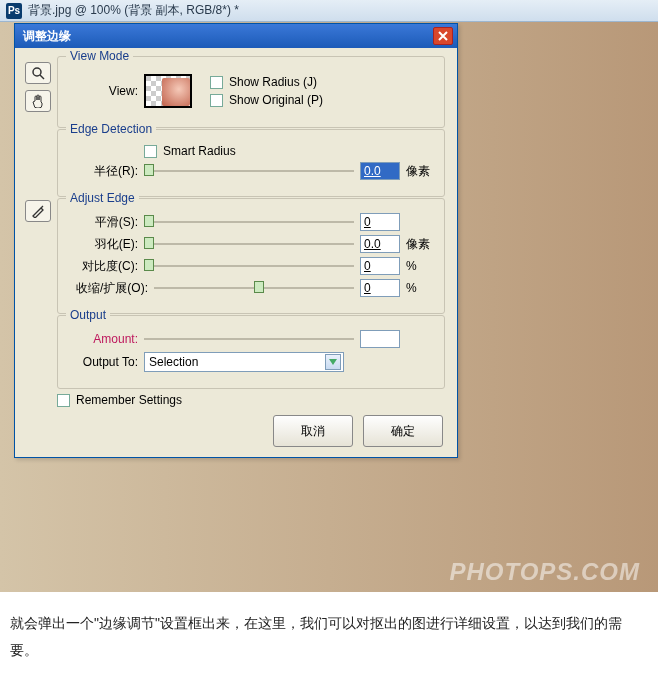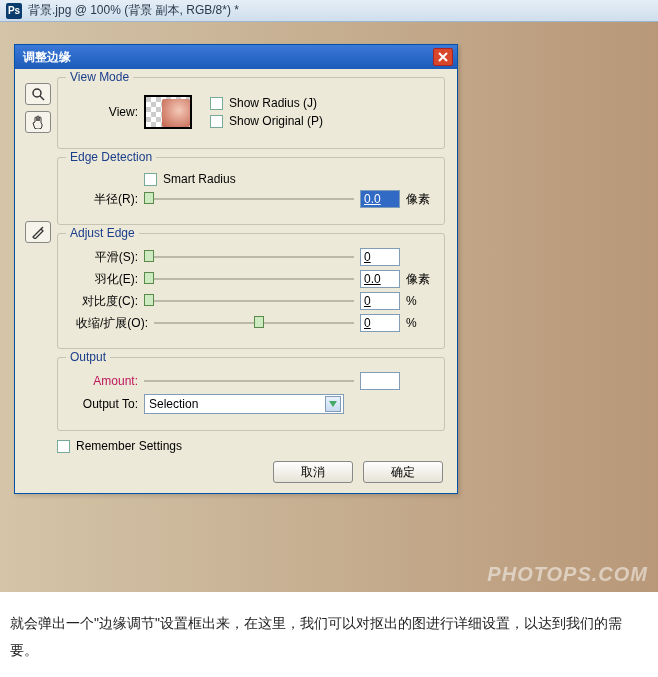--- a/index.html
+++ b/index.html
@@ -8,7 +8,7 @@
 .topbar .ps { width: 16px; height: 16px; background: #0a3c6e; color: #fff; font-weight: bold; font-size: 10px; display: inline-flex; align-items: center; justify-content: center; border-radius: 2px; margin-right: 6px; }
 .topbar .tabtitle { color: #2a3b4d; }
 .canvas { position: relative; background: #d8d8d8; height: 570px; background: linear-gradient(90deg, #d4c4a8, #b89878); }
-.dialog { position: absolute; left: 14px; top: 22px; width: 444px; background: #ece9d8; border: 1px solid #0053a6; box-shadow: 2px 2px 4px rgba(0,0,0,0.15); }
+.dialog { position: absolute; left: 14px; top: 1px; width: 444px; background: #ece9d8; border: 1px solid #0053a6; box-shadow: 2px 2px 4px rgba(0,0,0,0.15); }
 .titlebar { background: linear-gradient(#3b78d8, #1c5bb8); height: 24px; display: flex; align-items: center; justify-content: space-between; padding: 0 4px 0 8px; }
 .titlebar .t { color: #fff; font-weight: bold; }
 .titlebar .close { width: 20px; height: 18px; background: #d9472b; border: 1px solid #a22; color: #fff; display: flex; align-items: center; justify-content: center; border-radius: 2px; cursor: pointer; }

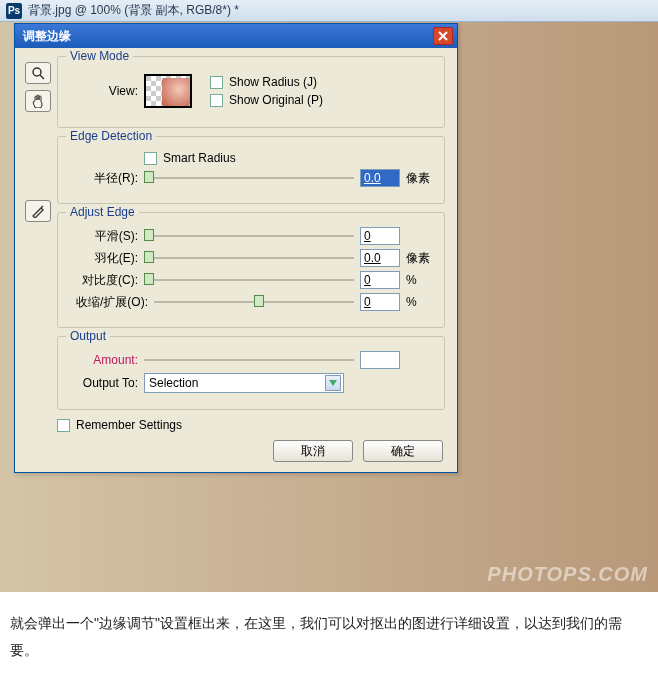--- a/index.html
+++ b/index.html
@@ -16,7 +16,7 @@
 .toolcol { width: 32px; display: flex; flex-direction: column; gap: 6px; padding-top: 6px; }
 .toolbtn { width: 26px; height: 22px; border: 1px solid #888; background: #f6f4ea; display: flex; align-items: center; justify-content: center; border-radius: 3px; cursor: pointer; }
 .maincol { flex: 1; }
-.fieldset { border: 1px solid #c8c4b4; border-radius: 3px; padding: 10px 10px 12px 10px; margin-bottom: 8px; position: relative; }
+.fieldset { border: 1px solid #c8c4b4; border-radius: 3px; padding: 10px 10px 12px 10px; margin-bottom: 1px; position: relative; }
 .fieldset .legend { position: absolute; top: -8px; left: 8px; background: #ece9d8; padding: 0 4px; color: #1a3e8c; }
 .row { display: flex; align-items: center; gap: 6px; margin: 4px 0; }
 .lbl { text-align: right; width: 70px; }

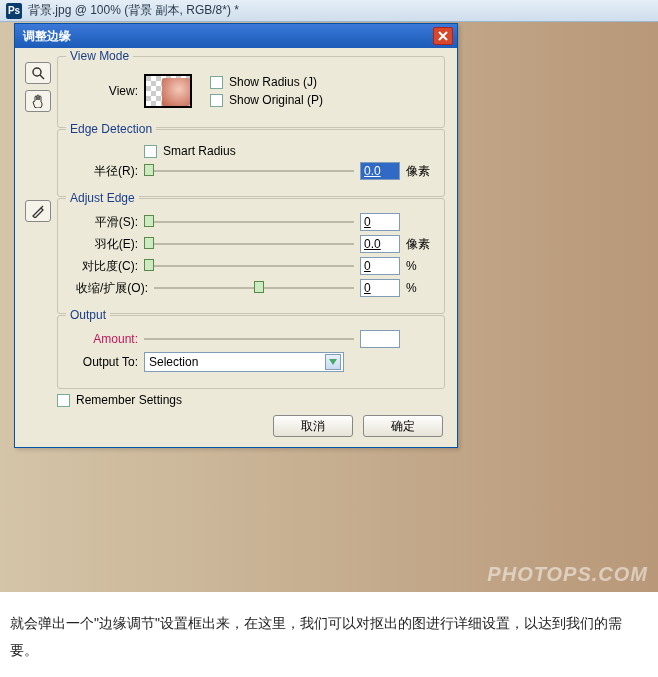--- a/index.html
+++ b/index.html
@@ -32,7 +32,7 @@
 .select { width: 200px; height: 20px; border: 1px solid #7f9db9; background: #fff; display: flex; align-items: center; justify-content: space-between; padding: 0 2px 0 4px; cursor: pointer; }
 .select .arr { width: 16px; height: 16px; background: linear-gradient(#eaf1fb,#c9dbf2); border: 1px solid #7f9db9; display: flex; align-items: center; justify-content: center; }
 .btns { display: flex; justify-content: flex-end; gap: 10px; padding: 4px 2px 0 0; }
-.btn { width: 80px; height: 22px; border: 1px solid #888; background: linear-gradient(#fefefe,#e6e3d6); border-radius: 3px; cursor: pointer; }
+.btn { width: 80px; height: 32px; border: 1px solid #888; background: linear-gradient(#fefefe,#e6e3d6); border-radius: 3px; cursor: pointer; }
 .caption { padding: 18px 10px; font-size: 14px; line-height: 1.9; color: #222; }
 .watermark { position: absolute; right: 10px; bottom: 6px; color: rgba(255,255,255,0.5); font-style: italic; font-size: 20px; font-weight: bold; letter-spacing: 1px; }
 .disabled { color: #be185d; }

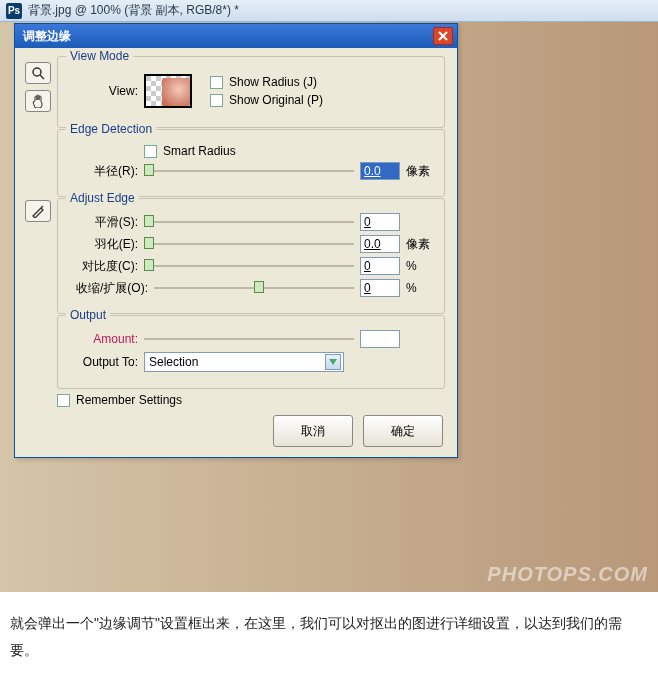--- a/index.html
+++ b/index.html
@@ -34,7 +34,7 @@
 .btns { display: flex; justify-content: flex-end; gap: 10px; padding: 4px 2px 0 0; }
 .btn { width: 80px; height: 32px; border: 1px solid #888; background: linear-gradient(#fefefe,#e6e3d6); border-radius: 3px; cursor: pointer; }
 .caption { padding: 18px 10px; font-size: 14px; line-height: 1.9; color: #222; }
-.watermark { position: absolute; right: 10px; bottom: 6px; color: rgba(255,255,255,0.5); font-style: italic; font-size: 20px; font-weight: bold; letter-spacing: 1px; }
+.watermark { position: absolute; right: 18px; bottom: 6px; color: rgba(255,255,255,0.5); font-style: italic; font-size: 24px; font-weight: bold; letter-spacing: 1px; }
 .disabled { color: #be185d; }
 .toolrow2 { margin-top: 82px; }
 </style>

